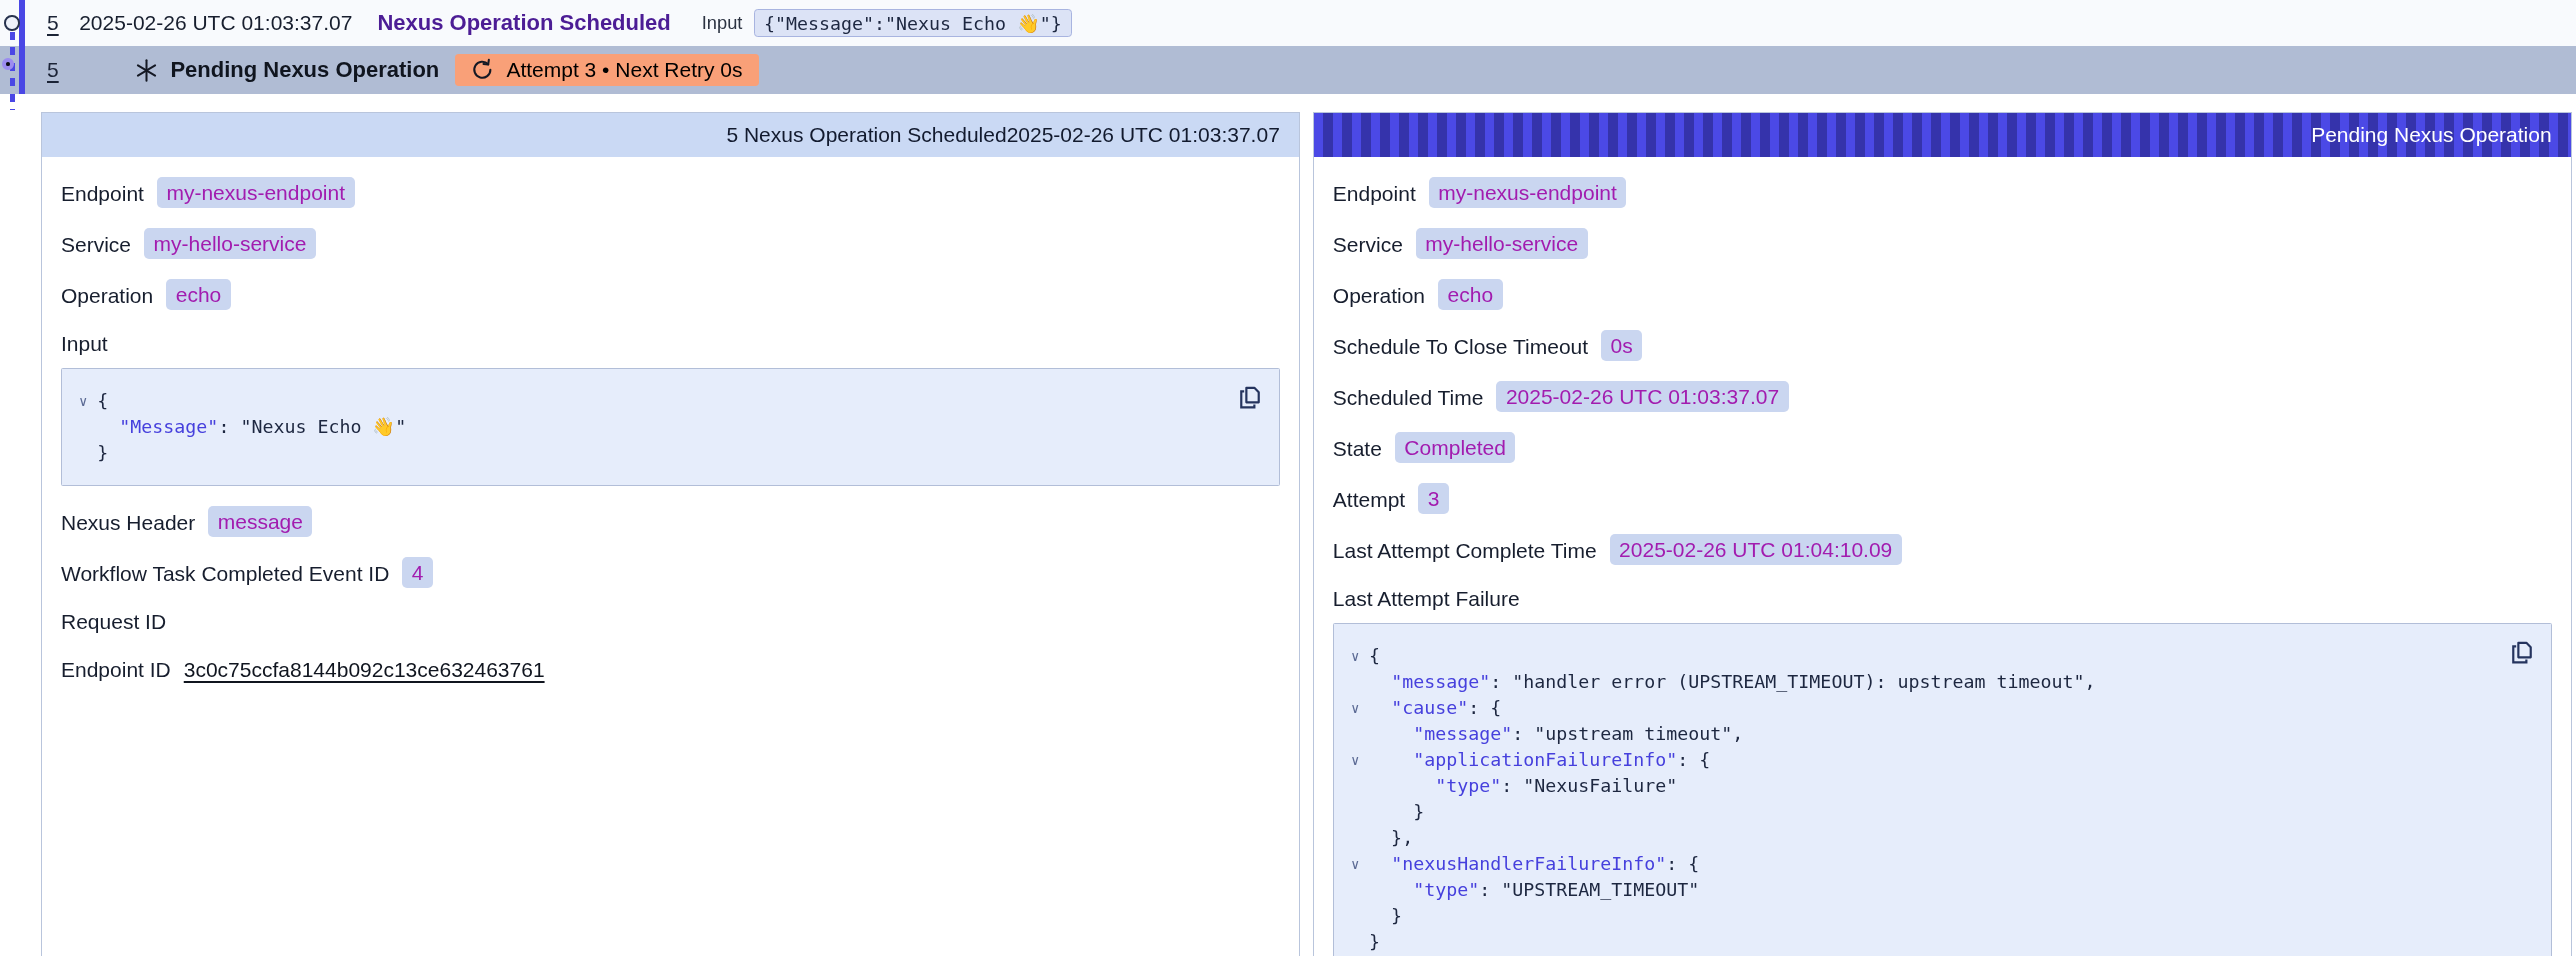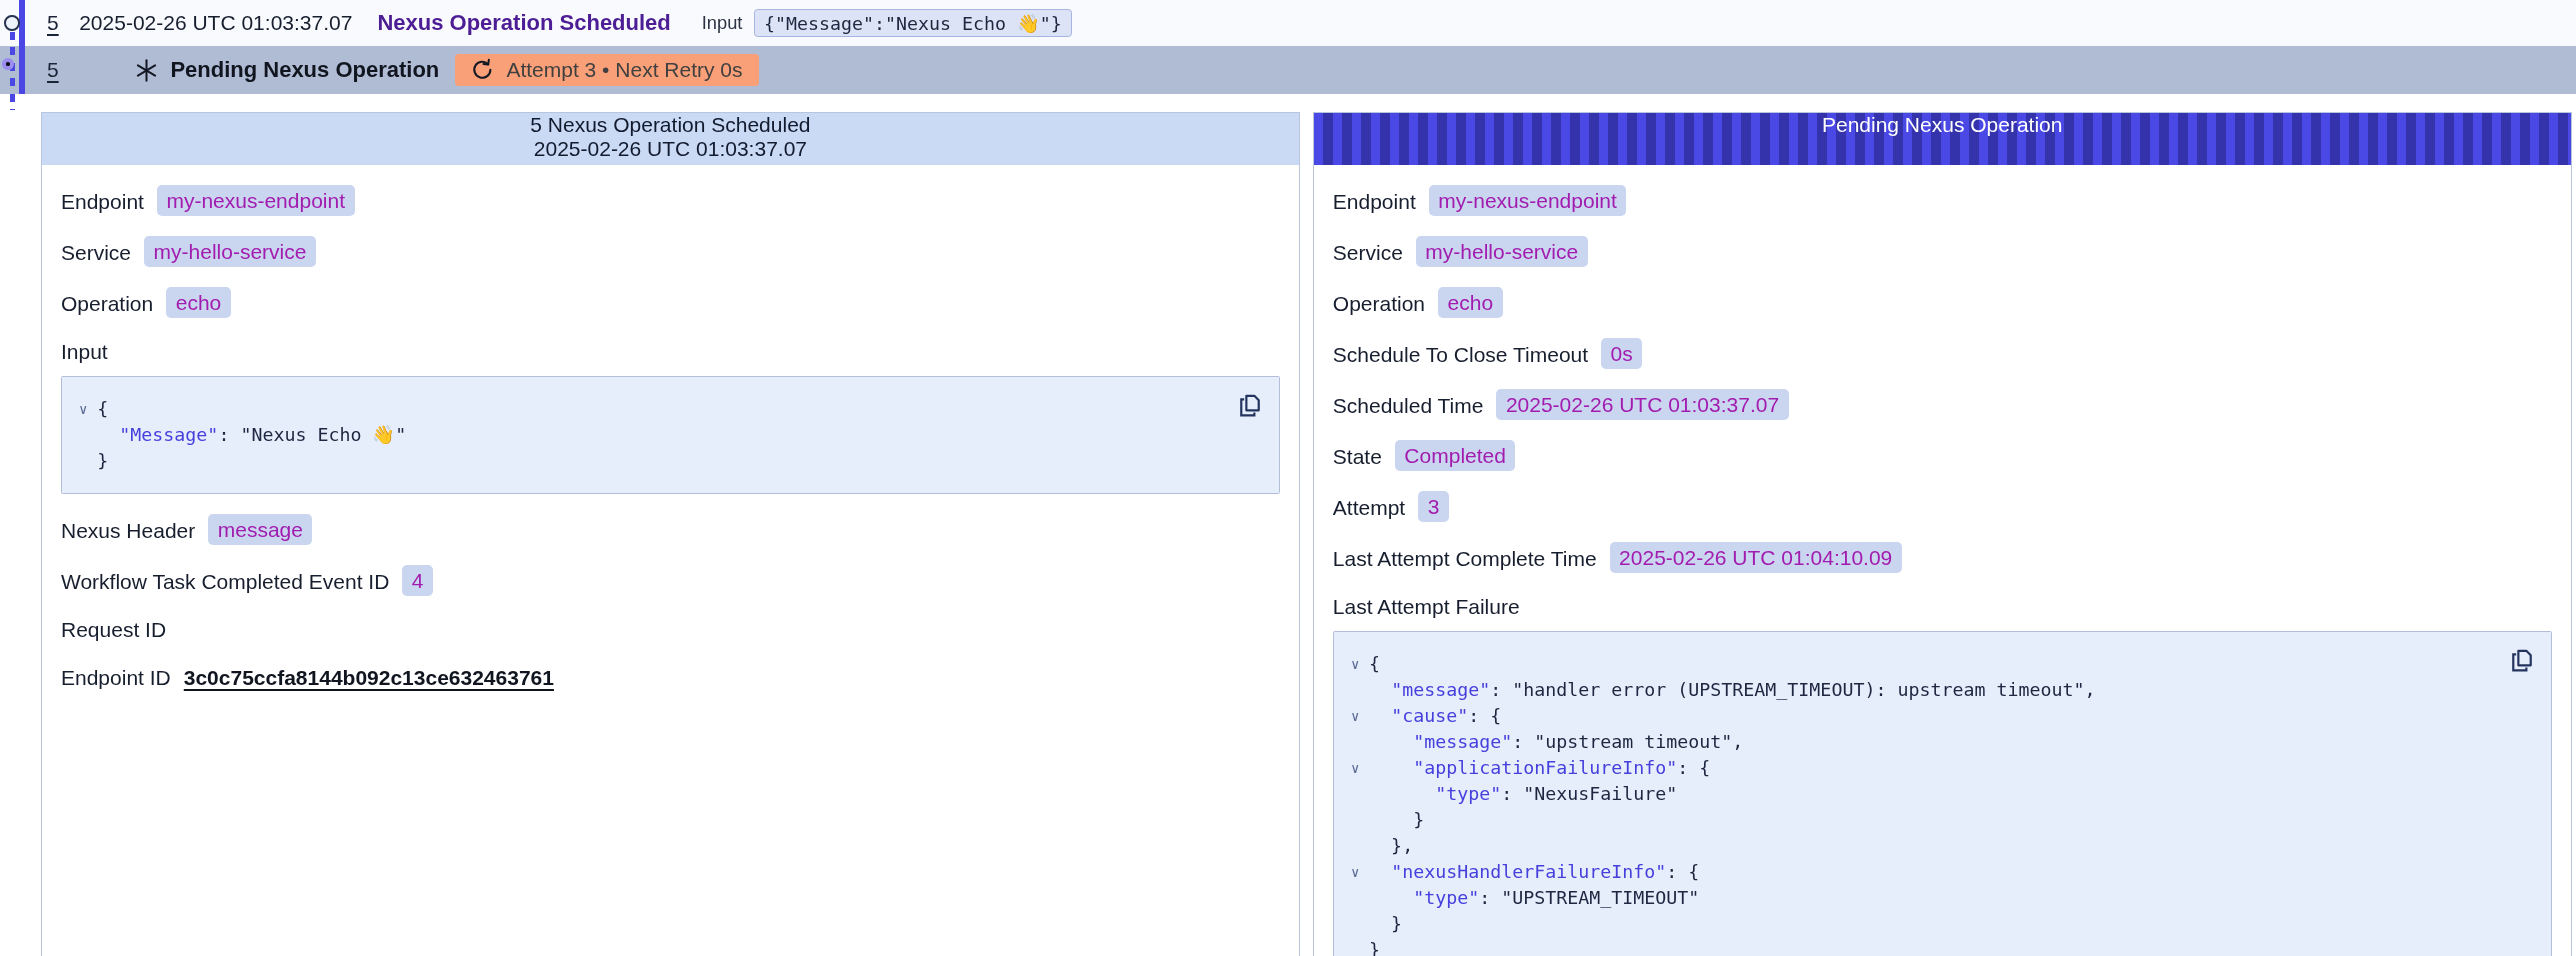--- a/index.html
+++ b/index.html
@@ -37,7 +37,7 @@
   .retry-badge {
     display: flex; align-items: center; gap: 11.7px;
     background: #f9a078; border-radius: 3.7px; padding: 4.4px 16px;
-    font-size: 21px; color: #404040;
+    font-size: 21px; color: #000000;
   }
 
   

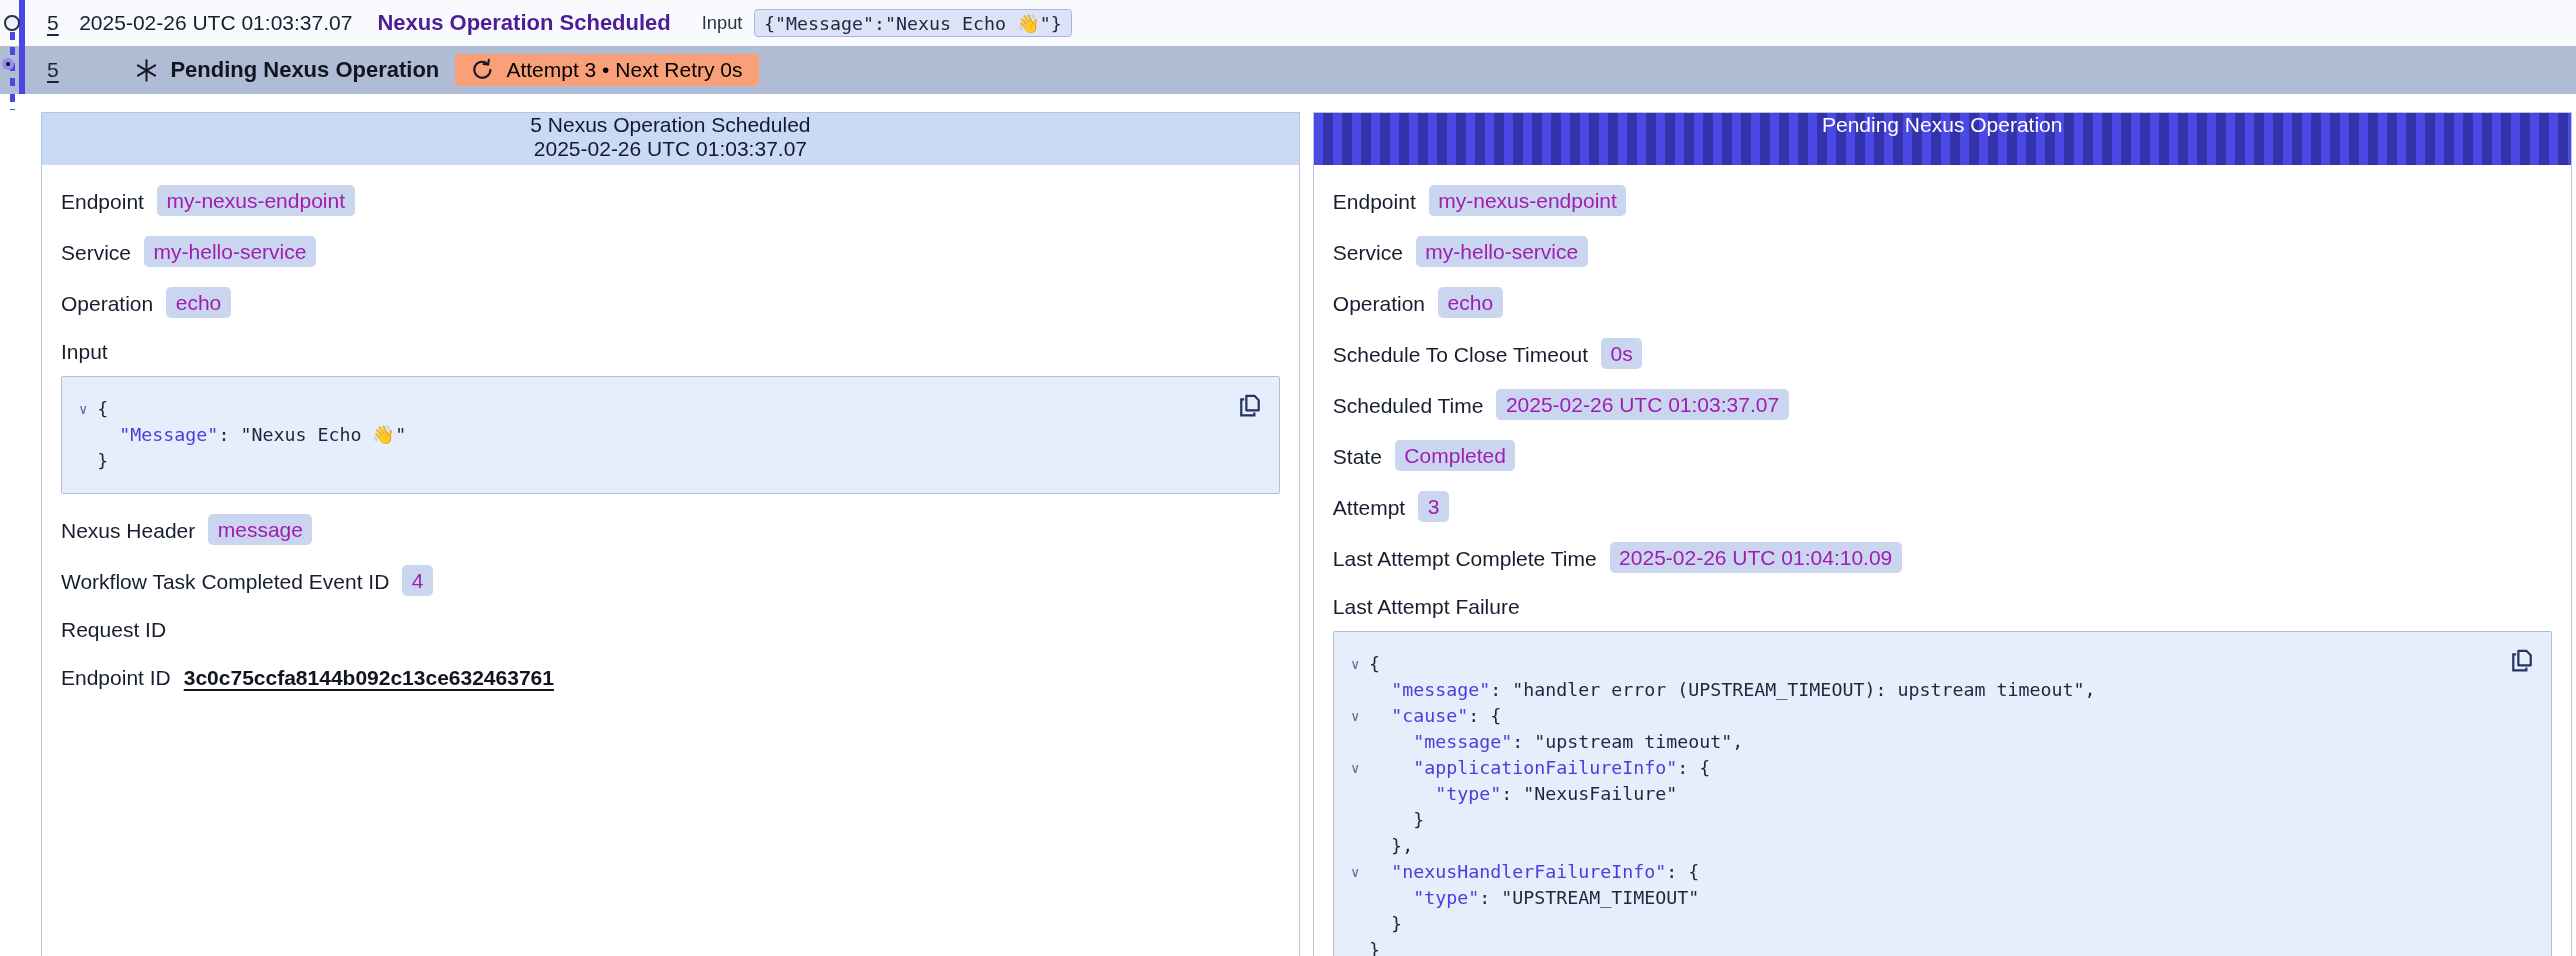--- a/index.html
+++ b/index.html
@@ -52,8 +52,8 @@
   
   .panels { display: flex; gap: 13px; margin: 17.6px 4.4px 0 41px; align-items: stretch; }
   .panel  { flex: 1; background: #ffffff; border: 1.5px solid #b9c5dc; height: 879px; overflow: hidden; }
-  .panel-header { height: 52px; display: flex; align-items: center; justify-content: flex-start;
-                  padding: 0 19px; font-size: 21px; font-weight: 500; flex-direction: column; }
+  .panel-header { height: 44px; display: flex; align-items: center; justify-content: flex-end;
+                  padding: 0 19px; font-size: 21px; font-weight: 500; }
   .panel-header.light   { background: #cad9f4; color: #121a2e; }
   .panel-header.striped { background: repeating-linear-gradient(90deg, #4b49e6 0 9.5px, #3533ab 9.5px 19px);
                           color: #ffffff; }

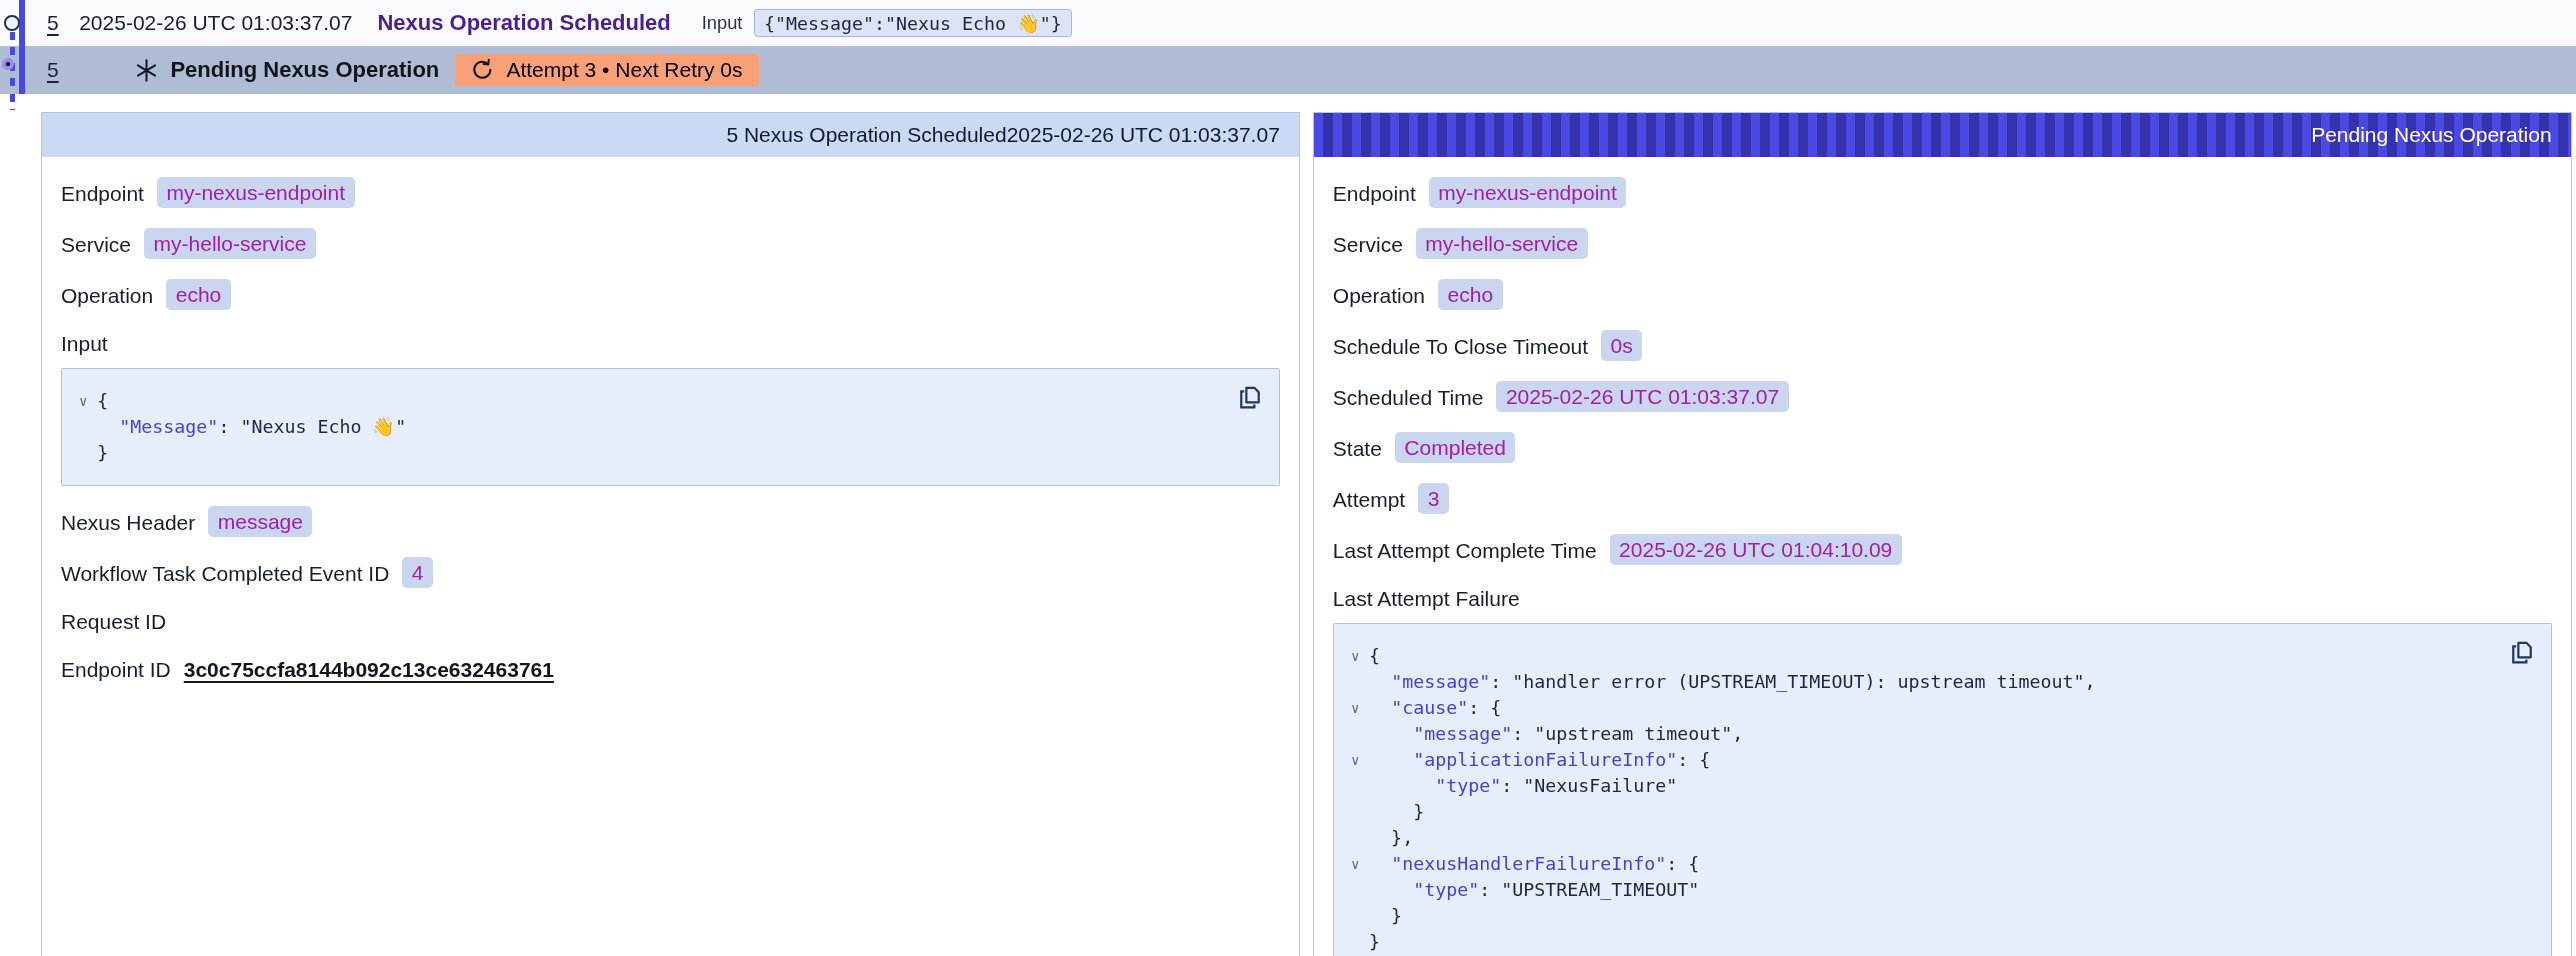--- a/index.html
+++ b/index.html
@@ -63,7 +63,7 @@
            font-size: 21px; color: #171e2e; line-height: 28px; }
   .chip  { background: #cad6f0; border-radius: 5px; padding: 1.5px 9.5px; color: #a21caf; white-space: nowrap; }
   .link-value { color: #10151f; text-decoration: underline; text-underline-offset: 4.4px;
-                text-decoration-thickness: 1.5px; cursor: pointer; font-weight: bold; }
+                text-decoration-thickness: 1.5px; cursor: pointer; }
   .section-label { font-size: 21px; color: #171e2e; margin-bottom: 10.3px; line-height: 28px; }
 
   .code-block {

